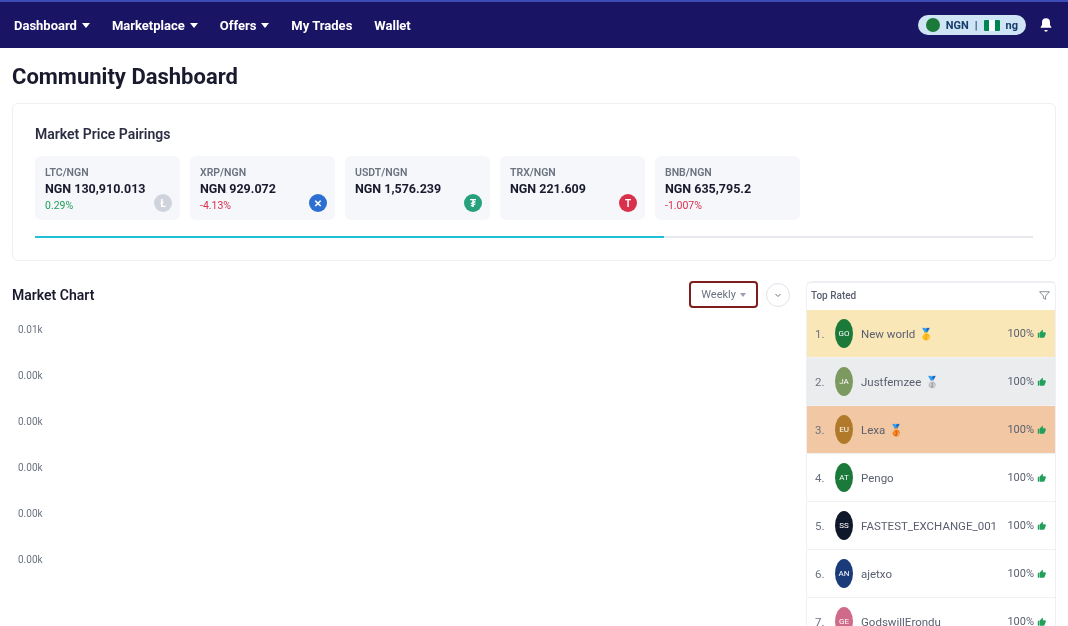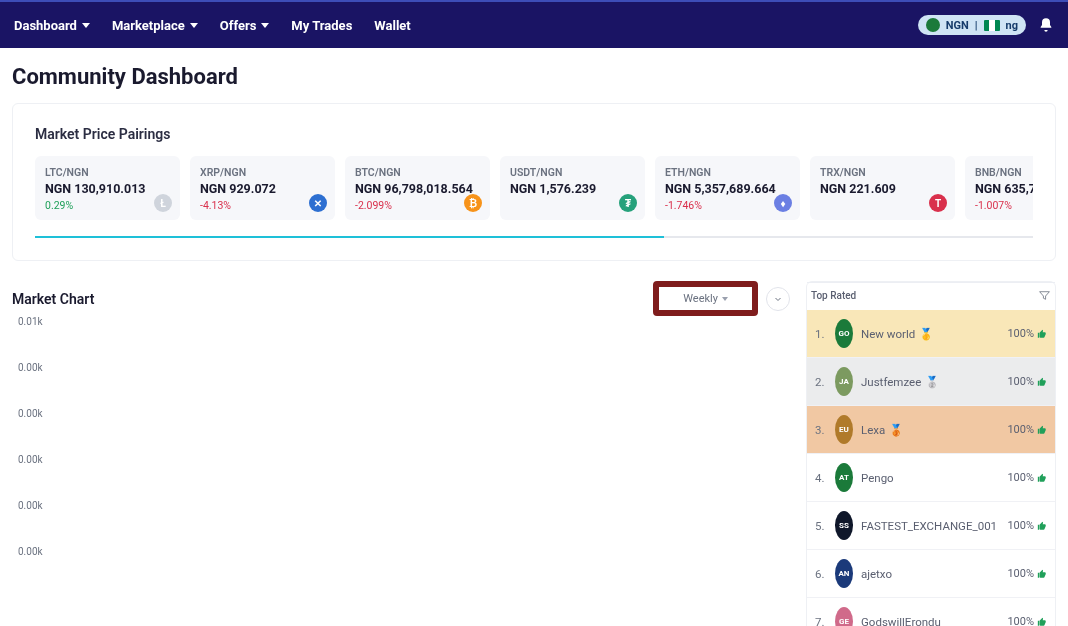--- a/index.html
+++ b/index.html
@@ -113,12 +113,6 @@
           <div class="pair-icon" style="background:#2d6fd1">✕</div>
         </div>
         <div class="pair-card">
-          <div class="pair-name">BTC/NGN</div>
-          <div class="pair-price">NGN 96,798,018.564</div>
-          <div class="pair-change neg">-2.099%</div>
-          <div class="pair-icon" style="background:#f7931a">₿</div>
-        </div>
-        <div class="pair-card">
           <div class="pair-name">USDT/NGN</div>
           <div class="pair-price">NGN 1,576.239</div>
           <div class="pair-icon" style="background:#26a17b">₮</div>

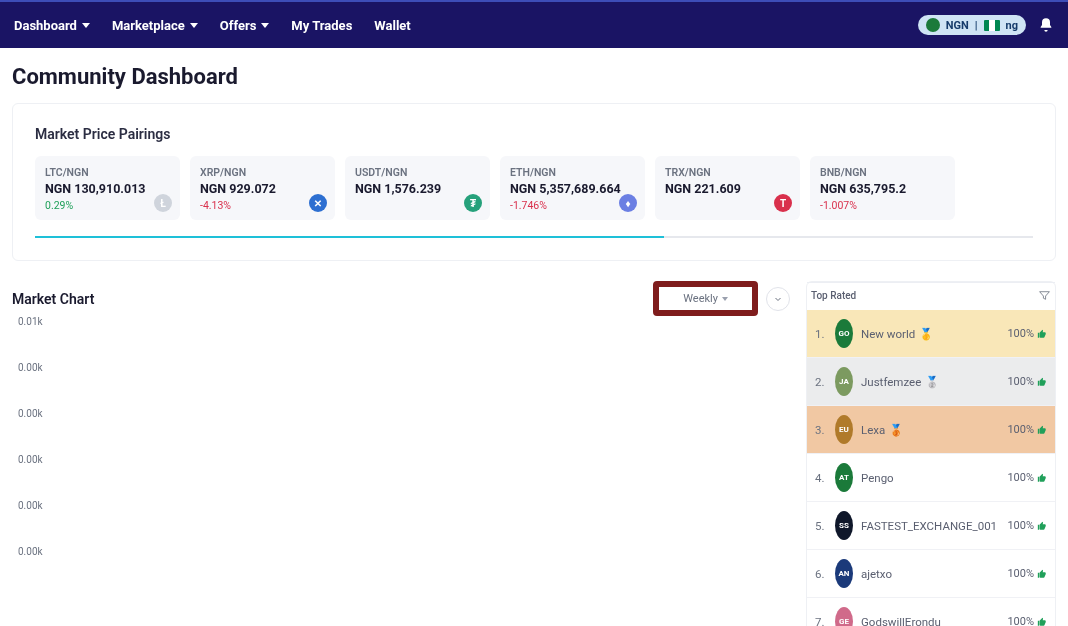--- a/index.html
+++ b/index.html
@@ -118,12 +118,6 @@
           <div class="pair-icon" style="background:#26a17b">₮</div>
         </div>
         <div class="pair-card">
-          <div class="pair-name">ETH/NGN</div>
-          <div class="pair-price">NGN 5,357,689.664</div>
-          <div class="pair-change neg">-1.746%</div>
-          <div class="pair-icon" style="background:#6b7fe3">♦</div>
-        </div>
-        <div class="pair-card">
           <div class="pair-name">TRX/NGN</div>
           <div class="pair-price">NGN 221.609</div>
           <div class="pair-icon" style="background:#d9304c">T</div>

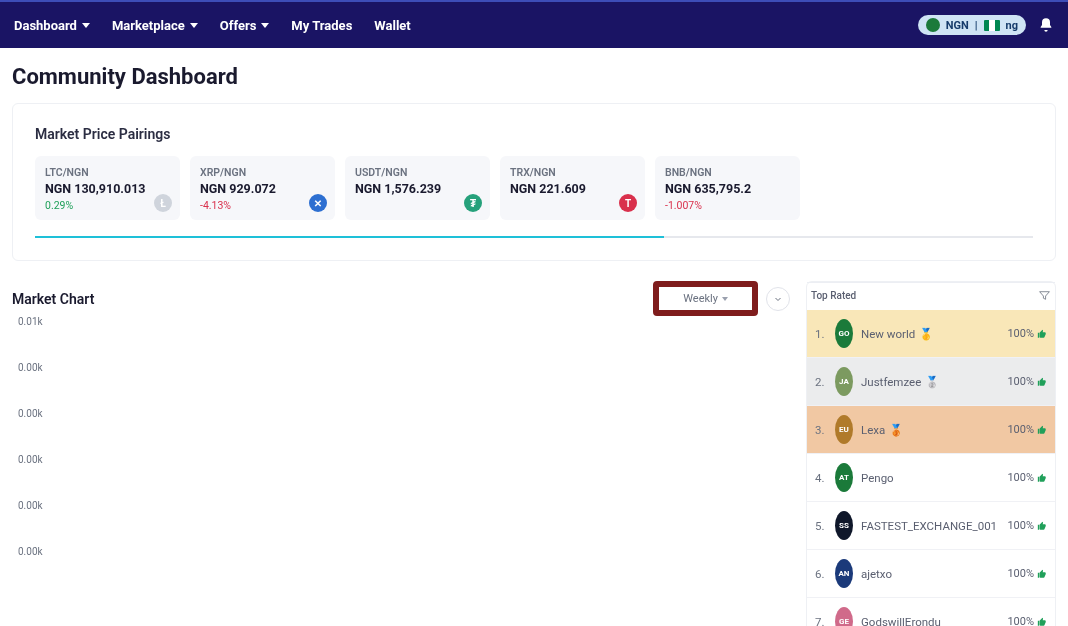--- a/index.html
+++ b/index.html
@@ -30,7 +30,7 @@
 .main-row { display: flex; gap: 16px; margin-top: 20px; }
 .chart-col { flex: 1; }
 .lb-col { width: 250px; }
-.chart-head { display: flex; justify-content: space-between; align-items: center; }
+.chart-head { display: flex; justify-content: space-between; align-items: center; margin-bottom: 16px; }
 .chart-title { font-size: 14px; font-weight: 600; }
 .chart-controls { display: flex; align-items: center; gap: 8px; }
 .weekly-btn { border: 6px solid #7f1d1d; border-radius: 4px; padding: 5px 24px; font-size: 11px; color: #6b7280; background: #fff; display: flex; align-items: center; gap: 4px; cursor: pointer; }

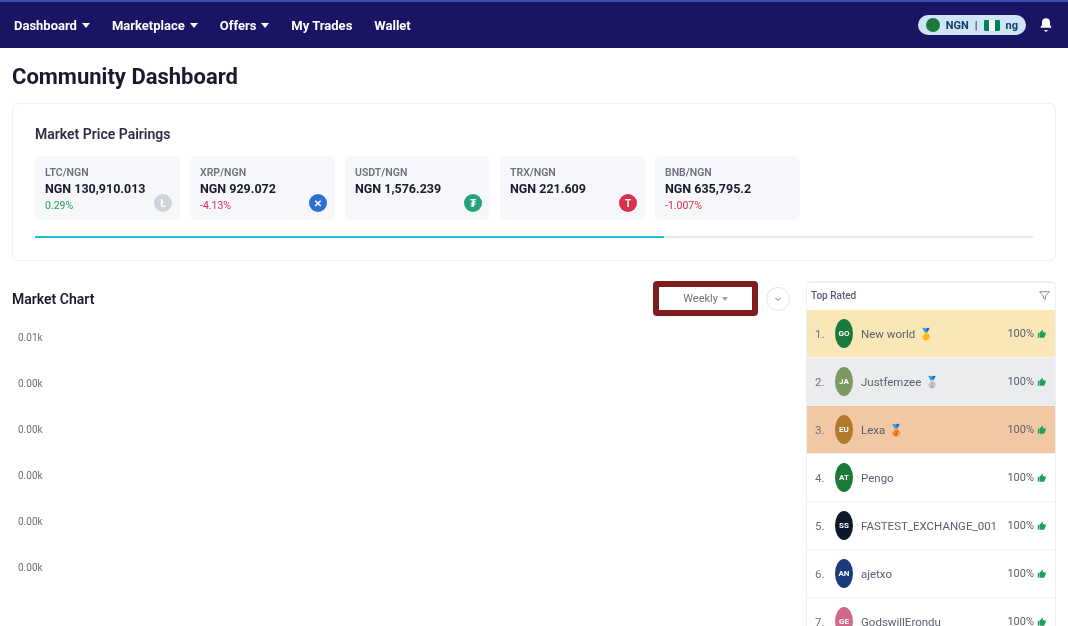--- a/index.html
+++ b/index.html
@@ -33,7 +33,7 @@
 .chart-head { display: flex; justify-content: space-between; align-items: center; margin-bottom: 16px; }
 .chart-title { font-size: 14px; font-weight: 600; }
 .chart-controls { display: flex; align-items: center; gap: 8px; }
-.weekly-btn { border: 6px solid #7f1d1d; border-radius: 4px; padding: 5px 24px; font-size: 11px; color: #6b7280; background: #fff; display: flex; align-items: center; gap: 4px; cursor: pointer; }
+.weekly-btn { border: 2px solid #7f1d1d; border-radius: 4px; padding: 5px 10px; font-size: 11px; color: #6b7280; background: #fff; display: flex; align-items: center; gap: 4px; cursor: pointer; }
 .small-caret { width: 0; height: 0; border-left: 3px solid transparent; border-right: 3px solid transparent; border-top: 4px solid #9aa0ae; }
 .round-caret { border: 1px solid #e1e3ea; border-radius: 50%; width: 24px; height: 24px; display: flex; align-items: center; justify-content: center; cursor: pointer; }
 .chart-body { padding-left: 6px; }

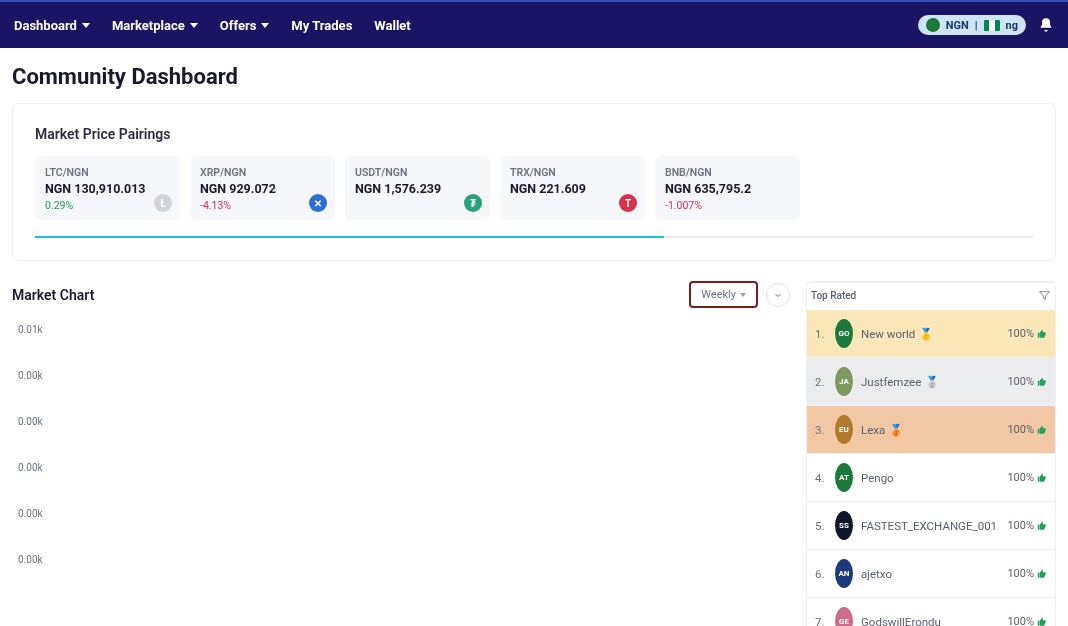--- a/index.html
+++ b/index.html
@@ -45,7 +45,7 @@
 .funnel { width: 13px; height: 13px; }
 .lb-row { display: flex; align-items: center; padding: 9px 8px; gap: 8px; font-size: 11.5px; border-bottom: 1px solid #f0f1f5; }
 .lb-rank { width: 12px; color: #6b7280; }
-.lb-avatar { width: 18px; height: 29px; border-radius: 50%; display: flex; align-items: center; justify-content: center; font-size: 8px; color: #fff; font-weight: 700; }
+.lb-avatar { width: 18px; height: 29px; border-radius: 50%; display: flex; align-items: center; justify-content: center; font-size: 8px; color: #fff; font-weight: 400; }
 .lb-name { flex: 1; color: #5a5f70; display: flex; align-items: center; gap: 4px; }
 .lb-score { color: #5a5f70; font-size: 11px; display: flex; align-items: center; gap: 3px; }
 .thumb { width: 10px; height: 10px; fill: #20a05a; }

